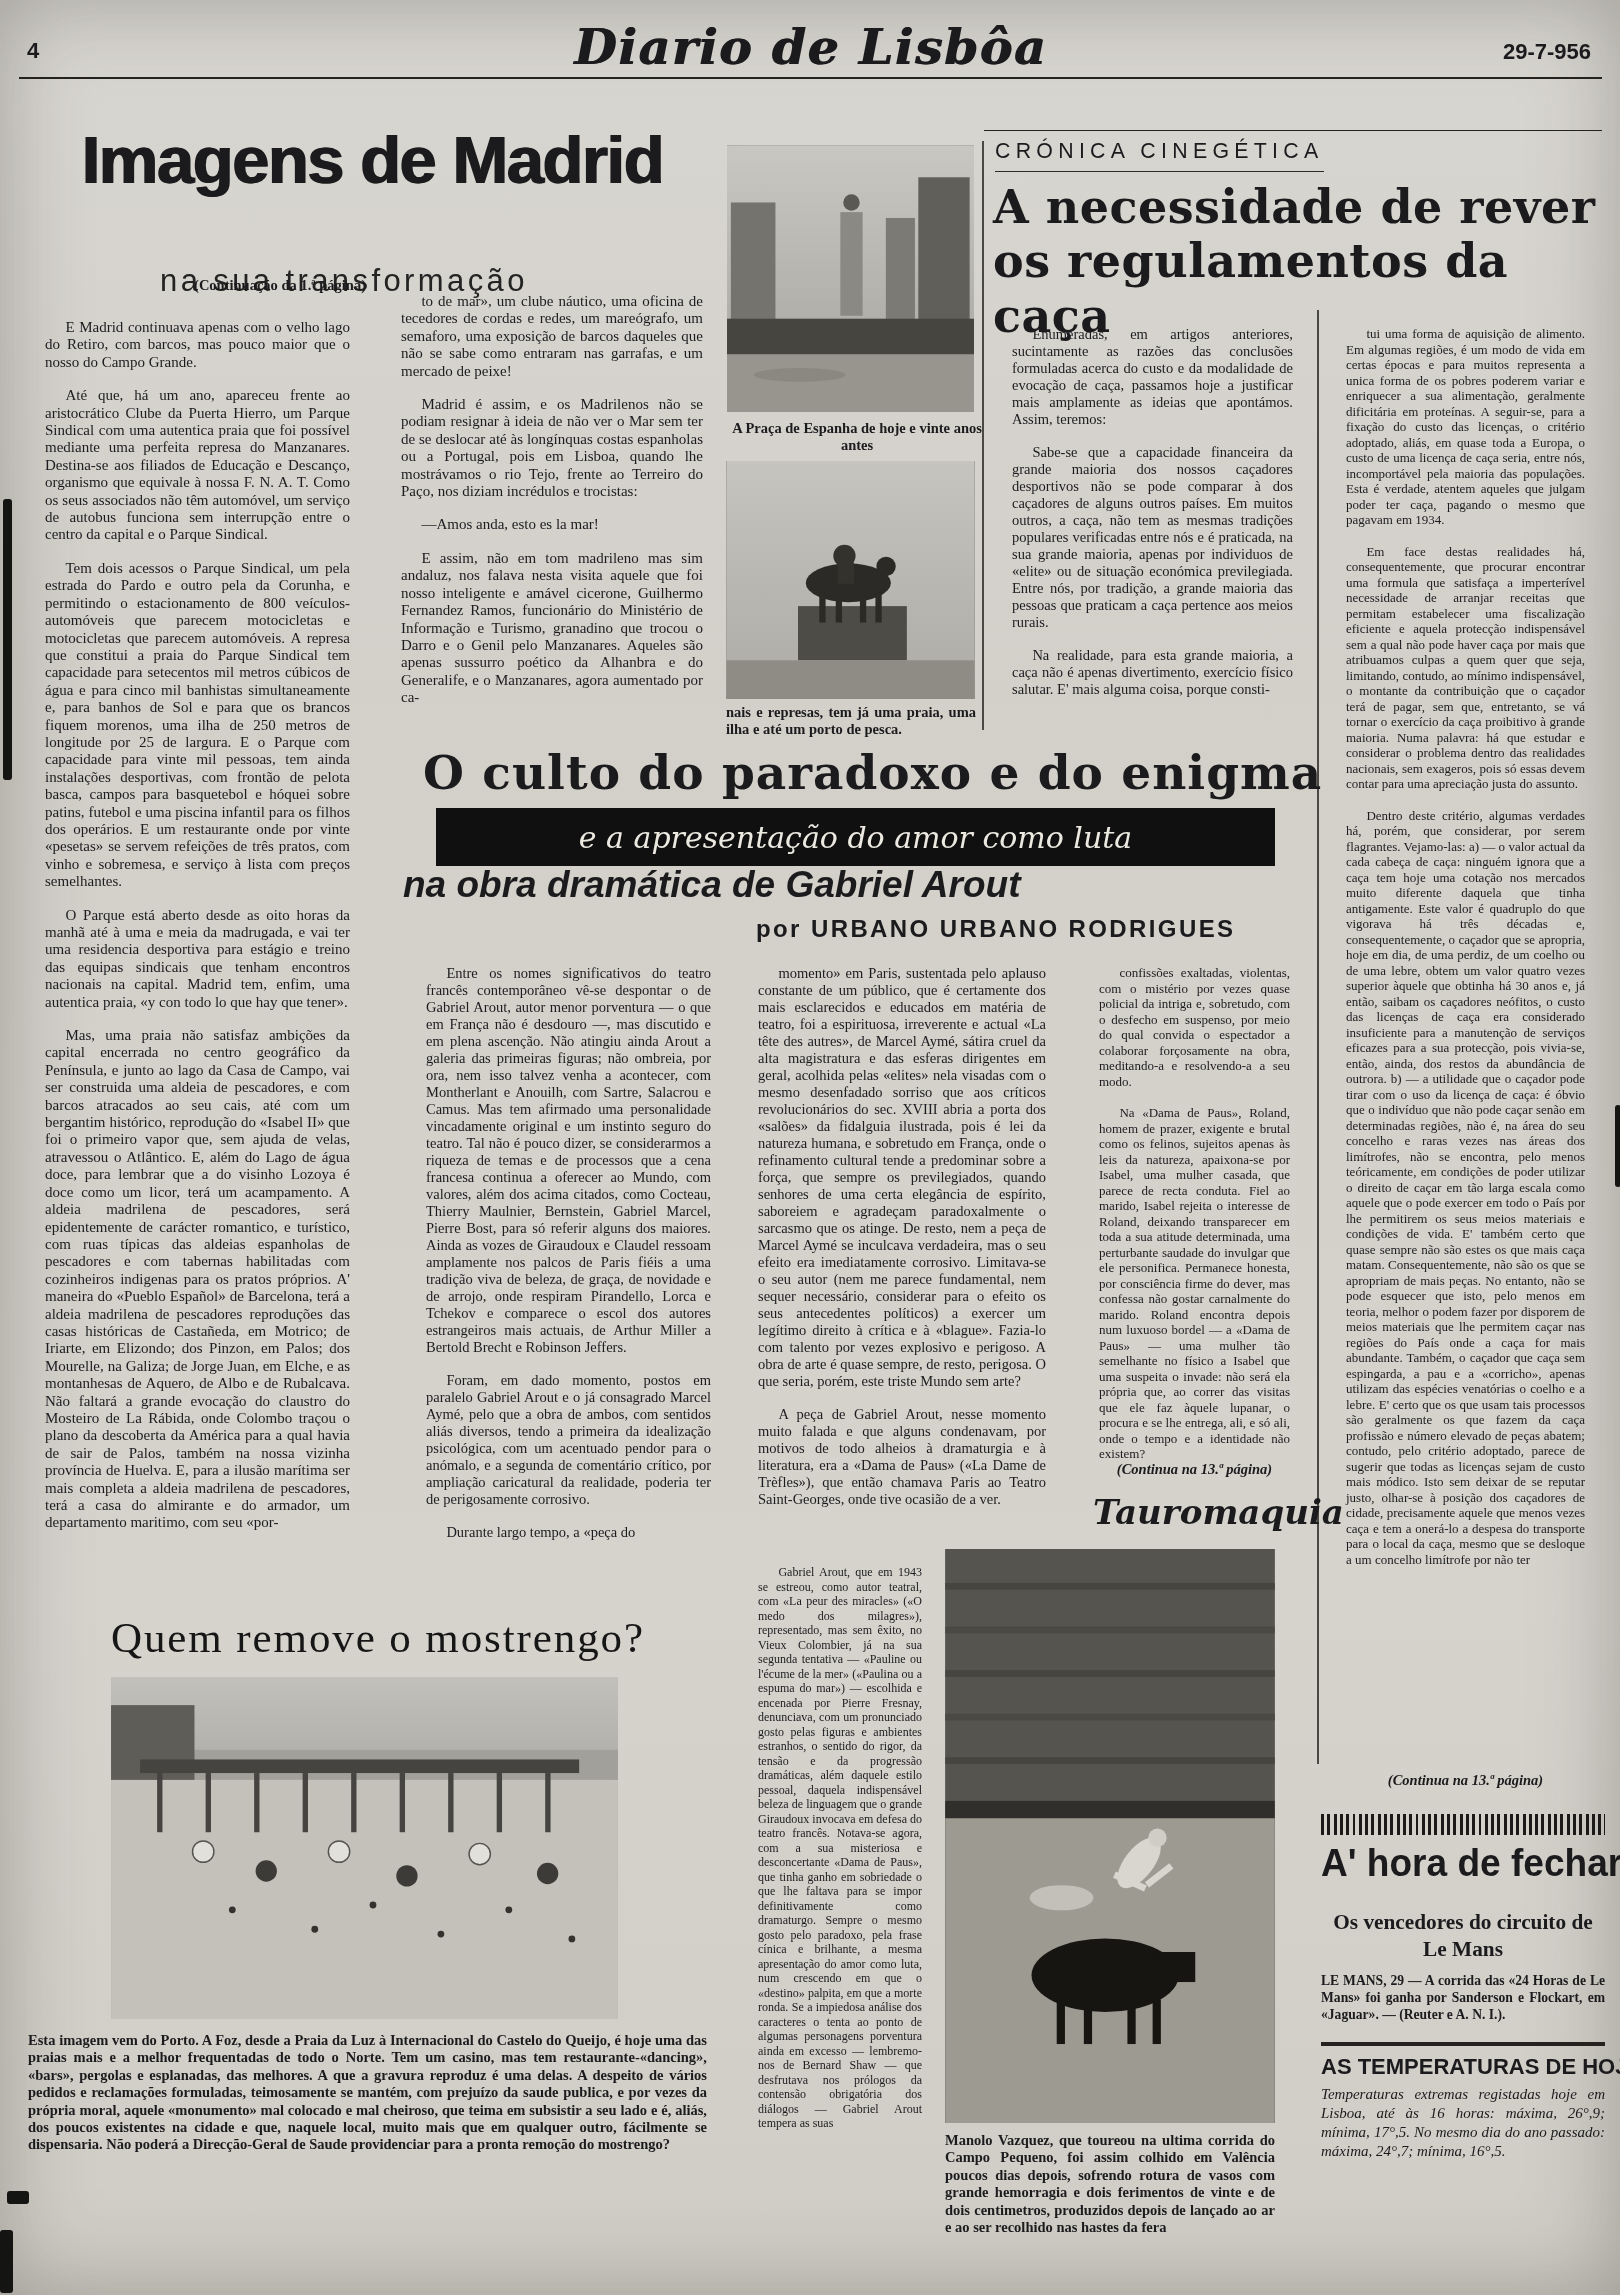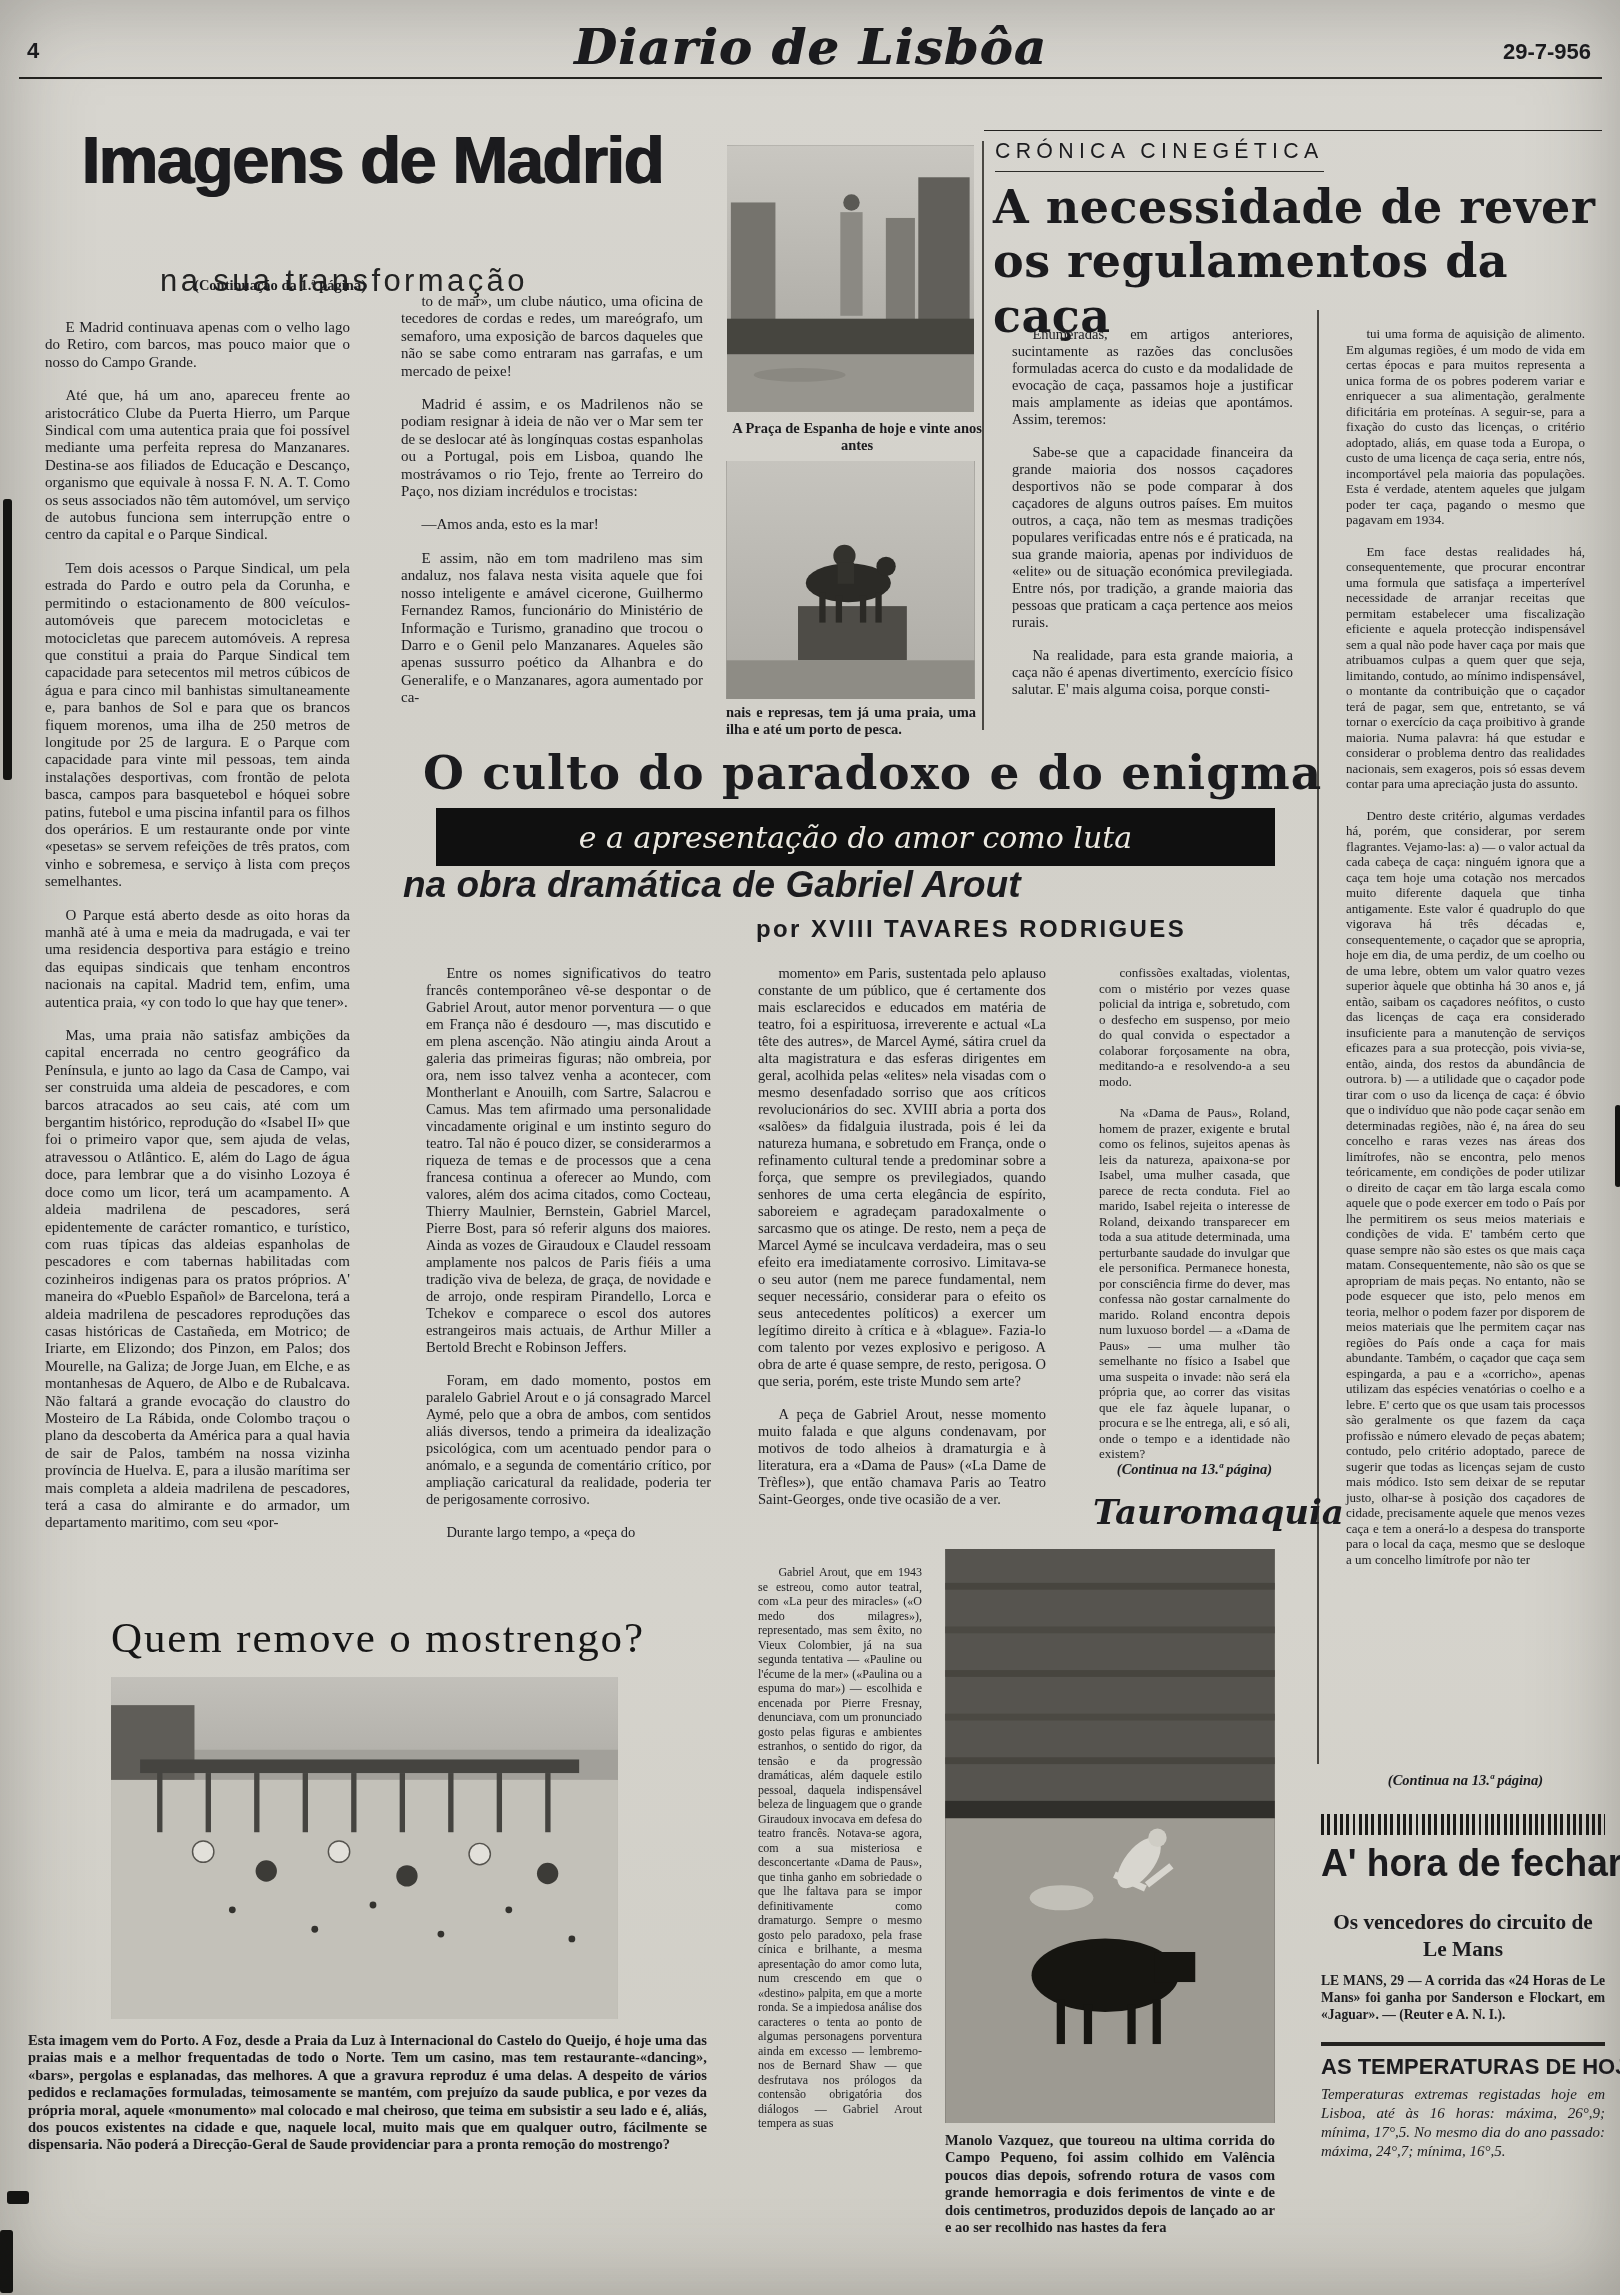--- a/index.html
+++ b/index.html
@@ -149,7 +149,7 @@
   <div class="abs h-culto" style="left:423px;top:745px;">O culto do paradoxo e do enigma</div>
   <div class="abs band" style="left:436px;top:808px;width:839px;height:58px;">e a apresentação do amor como luta</div>
   <div class="abs h-arout" style="left:403px;top:864px;">na obra dramática de Gabriel Arout</div>
-  <div class="abs byline" style="left:756px;top:915px;">por XVIII TAVARES RODRIGUES</div>
+  <div class="abs byline" style="left:756px;top:915px;">por URBANO URBANO RODRIGUES</div>
   <div class="abs body-col fs30" style="left:410px;top:949px;width:317px;height:630px;">
       <p>Entre os nomes significativos do teatro francês contemporâneo vê-se despontar o de Gabriel Arout, autor menor porventura — o que em França não é desdouro —, mas discutido e em plena ascenção. Não atingiu ainda Arout a galeria das primeiras figuras; não ombreia, por ora, nem isso talvez venha a acontecer, com Montherlant e Anouilh, com Sartre, Salacrou e Camus. Mas tem afirmado uma personalidade vincadamente original e um instinto seguro do teatro. Tal não é pouco dizer, se considerarmos a riqueza de temas e de processos que a cena francesa continua a oferecer ao Mundo, com valores, além dos acima citados, como Cocteau, Thierry Maulnier, Bernstein, Gabriel Marcel, Pierre Bost, para só referir alguns dos maiores. Ainda as vozes de Giraudoux e Claudel ressoam amplamente nos palcos de Paris fiéis a uma tradição viva de beleza, de graça, de novidade e de arrojo, onde respiram Pirandello, Lorca e Tchekov e comparece o escol dos autores estrangeiros mais actuais, de Arthur Miller a Bertold Brecht e Robinson Jeffers.</p>
       <p>Foram, em dado momento, postos em paralelo Gabriel Arout e o já consagrado Marcel Aymé, pelo que a obra de ambos, com sentidos aliás diversos, tendo a primeira da idealização psicológica, com um acentuado pendor para o anómalo, e a segunda de comentário crítico, por ampliação caricatural da realidade, poderia ter de perigosamente corrosivo.</p>

